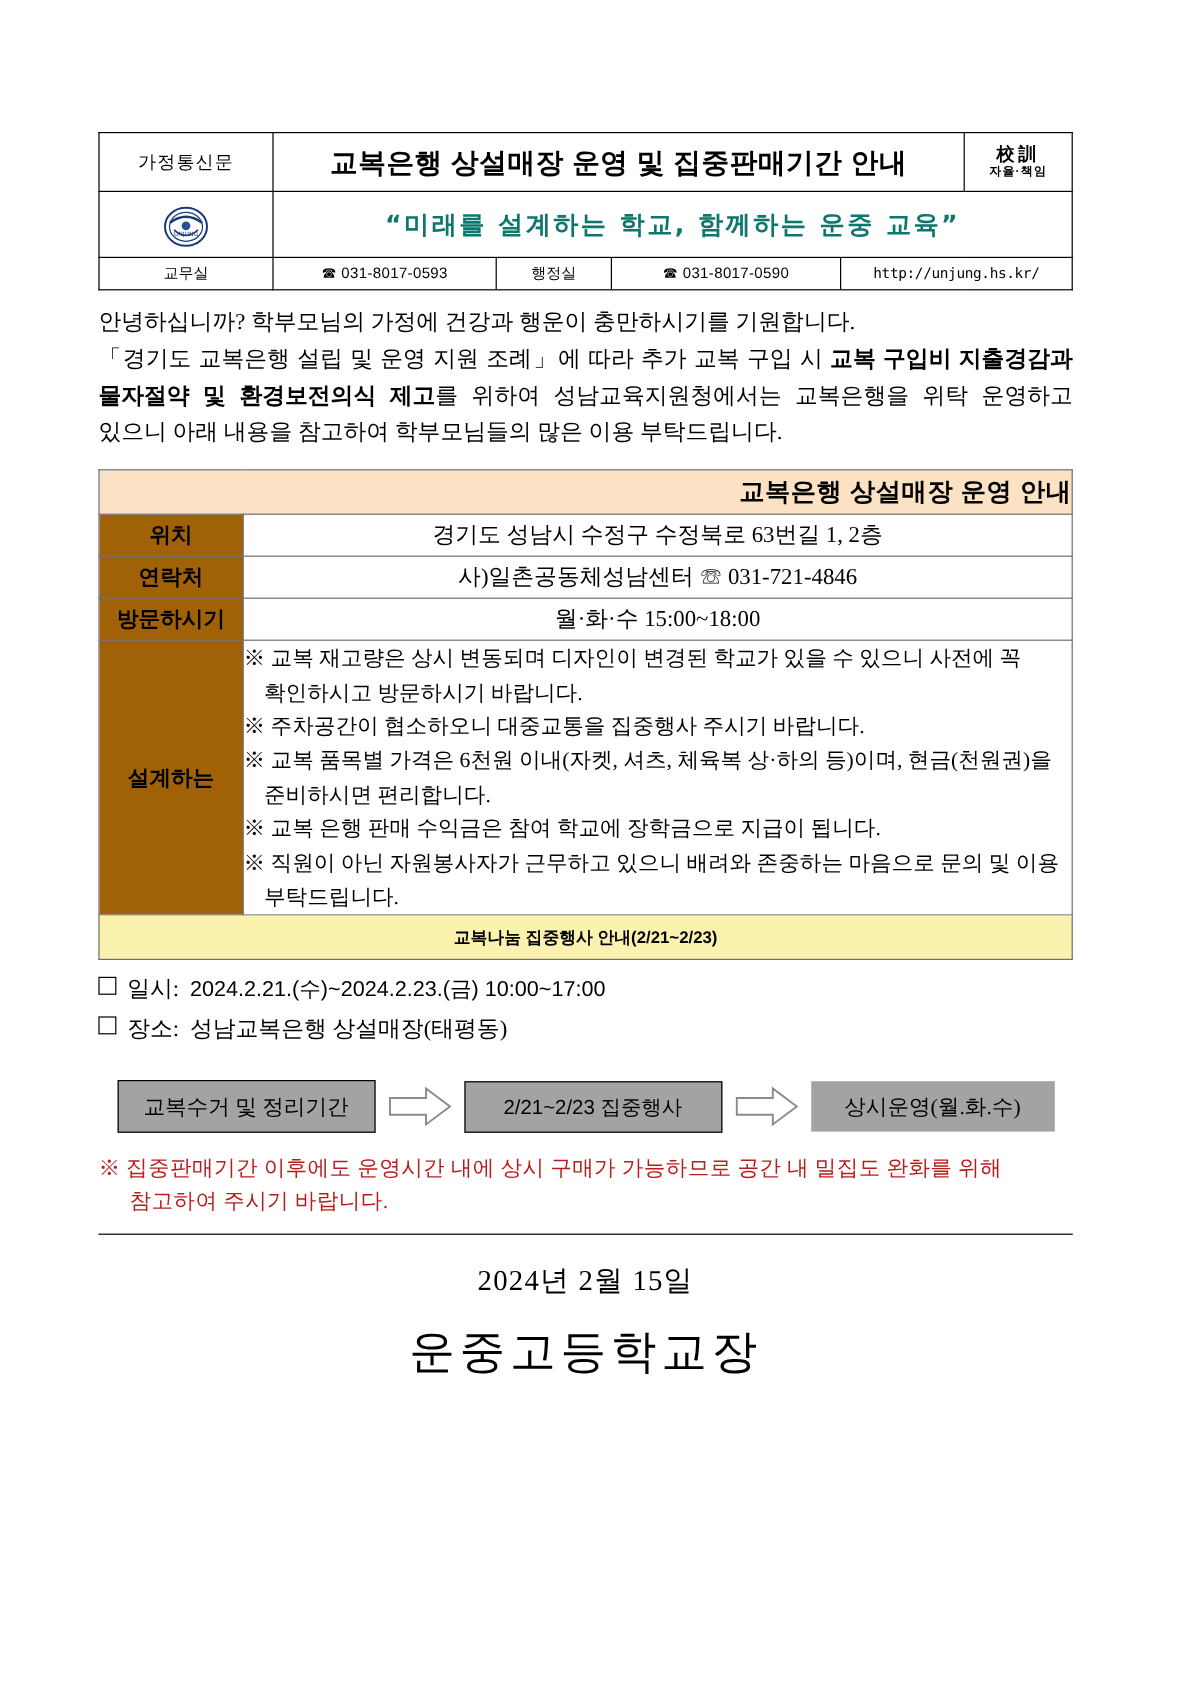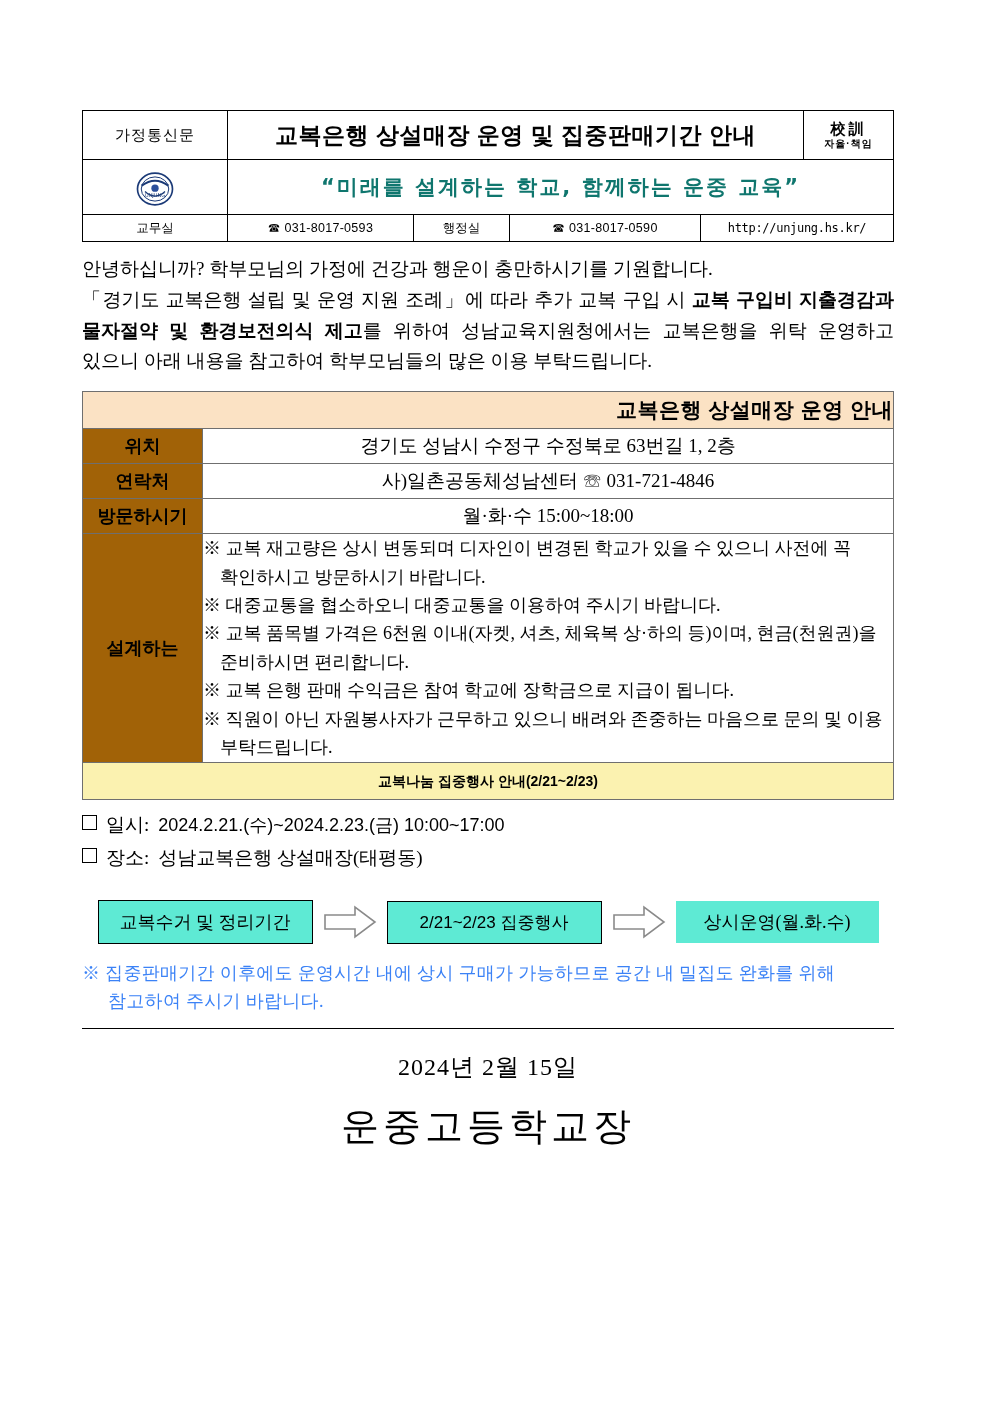--- a/index.html
+++ b/index.html
@@ -328,7 +328,7 @@
       <td class="rowhead" style="height:auto">설계하는</td>
       <td class="notes">
         <div class="note">※ 교복 재고량은 상시 변동되며 디자인이 변경된 학교가 있을 수 있으니 사전에 꼭 확인하시고 방문하시기 바랍니다.</div>
-        <div class="note">※ 대중교통을 협소하오니 대중교통을 이용하여 주시기 바랍니다.</div>
+        <div class="note">※ 주차공간이 협소하오니 대중교통을 집중행사 주시기 바랍니다.</div>
         <div class="note">※ 교복 품목별 가격은 6천원 이내(자켓, 셔츠, 체육복 상·하의 등)이며, 현금(천원권)을 준비하시면 편리합니다.</div>
         <div class="note">※ 교복 은행 판매 수익금은 참여 학교에 장학금으로 지급이 됩니다.</div>
         <div class="note">※ 직원이 아닌 자원봉사자가 근무하고 있으니 배려와 존중하는 마음으로 문의 및 이용 부탁드립니다.</div>

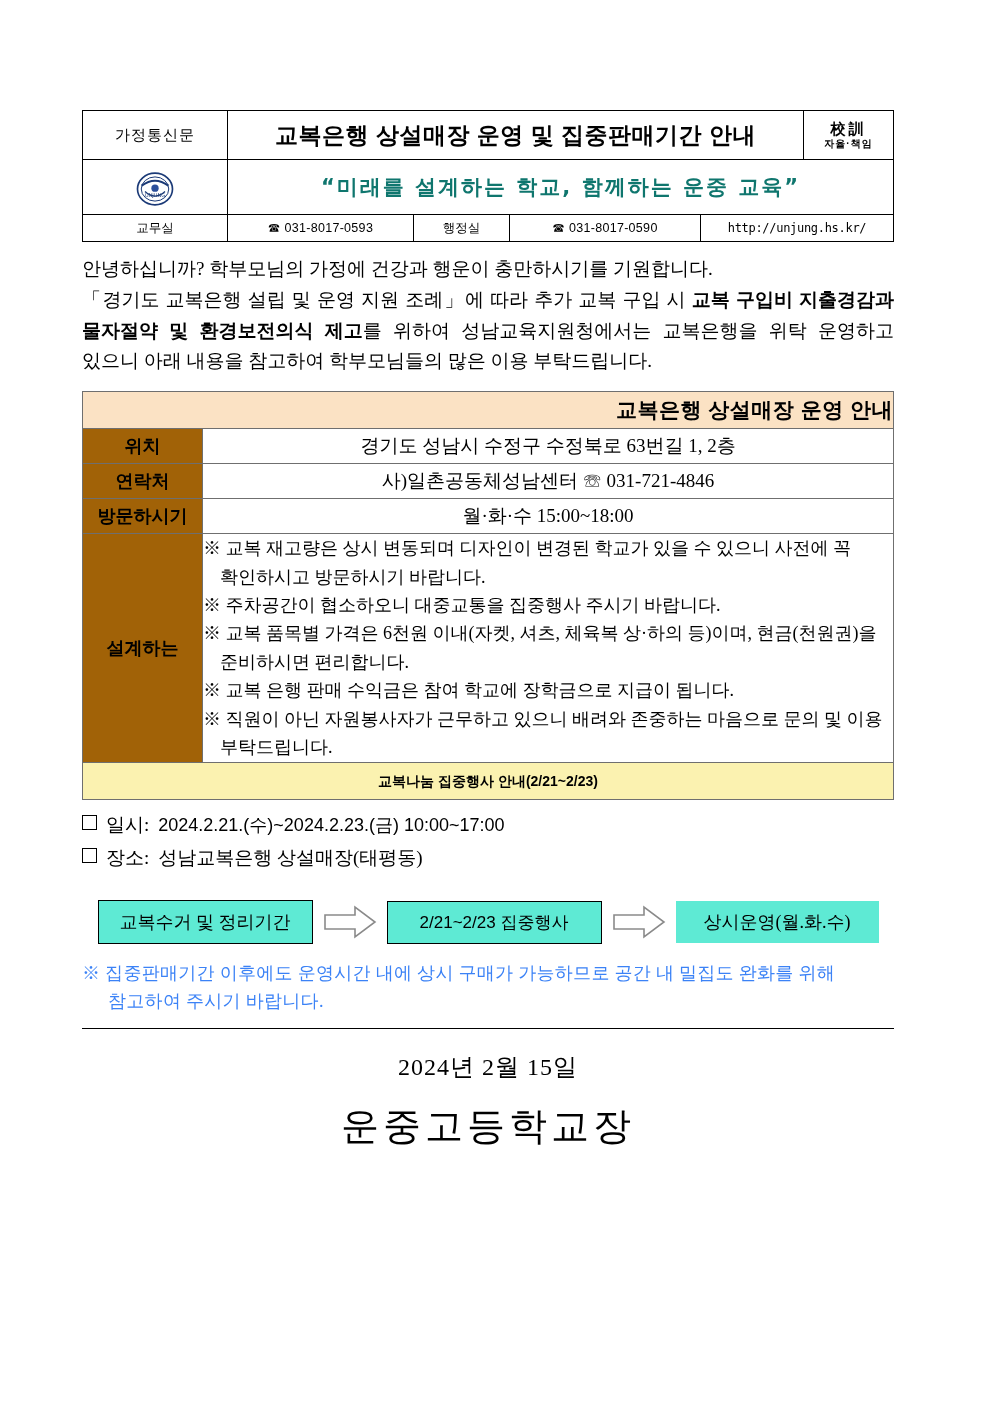--- a/index.html
+++ b/index.html
@@ -202,7 +202,7 @@
     font-size: 18px;
     text-align: center;
     min-width: 185px;
-    background: #5eead4;
+    background: #a3a3a3;
   }
   .flow-box.plain {
     border: none;

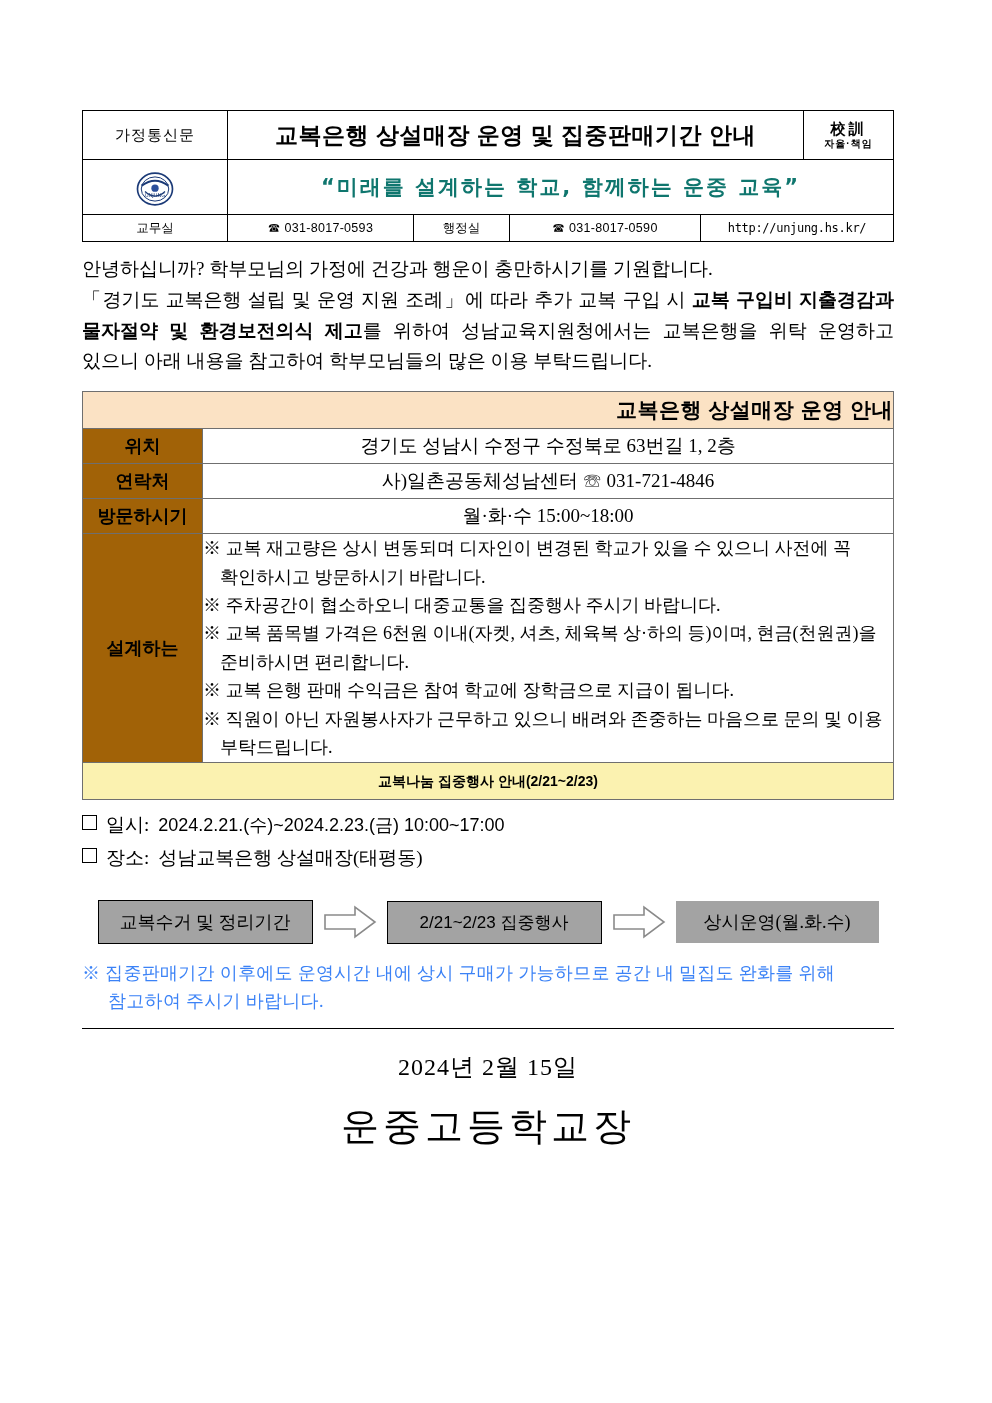--- a/index.html
+++ b/index.html
@@ -217,7 +217,7 @@
   
   .notice {
     margin-top: 16px;
-    color: #3b82f6;
+    color: #b91c1c;
     font-size: 18px;
     line-height: 1.55;
     padding-left: 26px;

